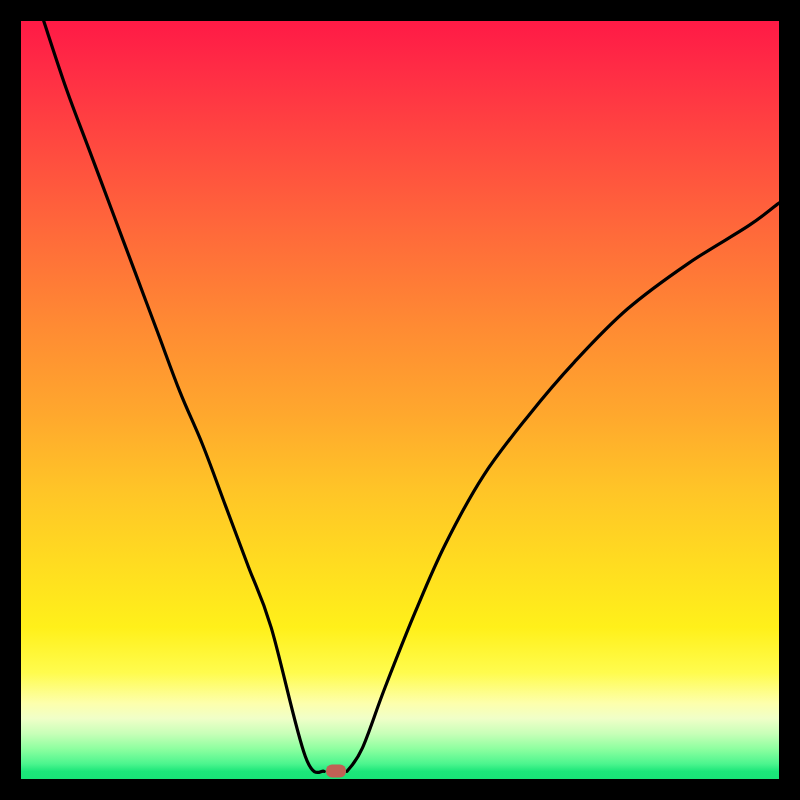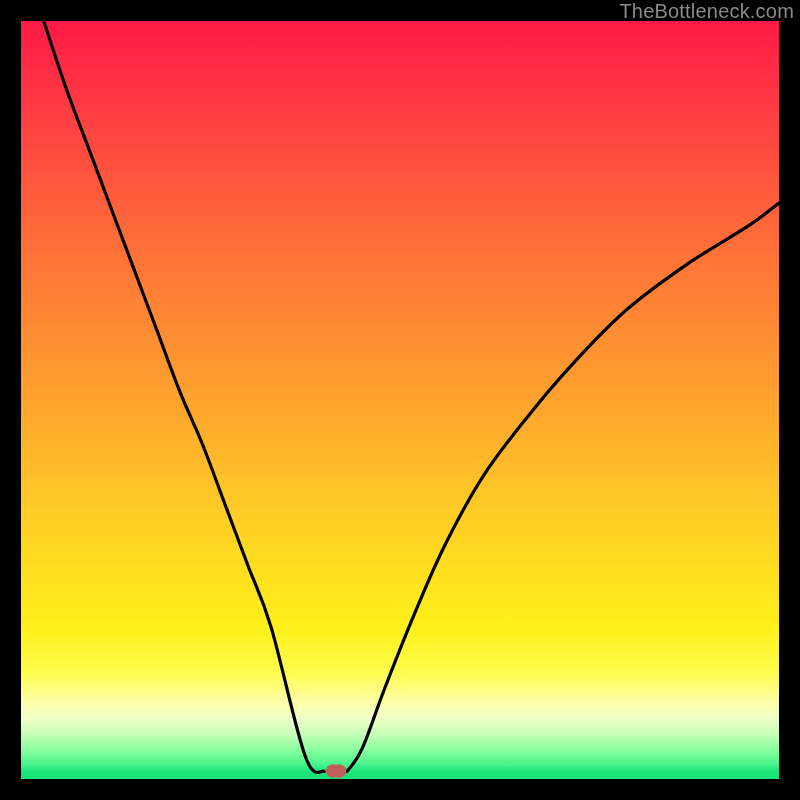--- a/index.html
+++ b/index.html
@@ -81,7 +81,6 @@
 <body>
 
 <div class="frame">
-  <div class="watermark">TheBottleneck.com</div>
   <div class="plot">
     <div class="gradient"></div>
     <svg class="curve" viewBox="0 0 758 758" preserveAspectRatio="none">

